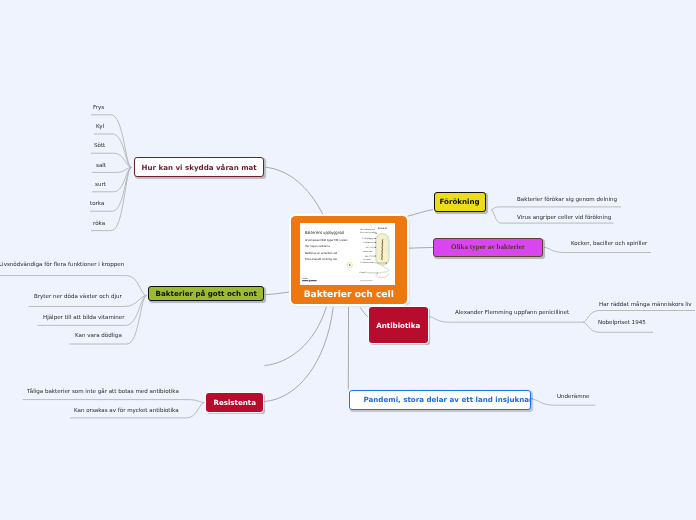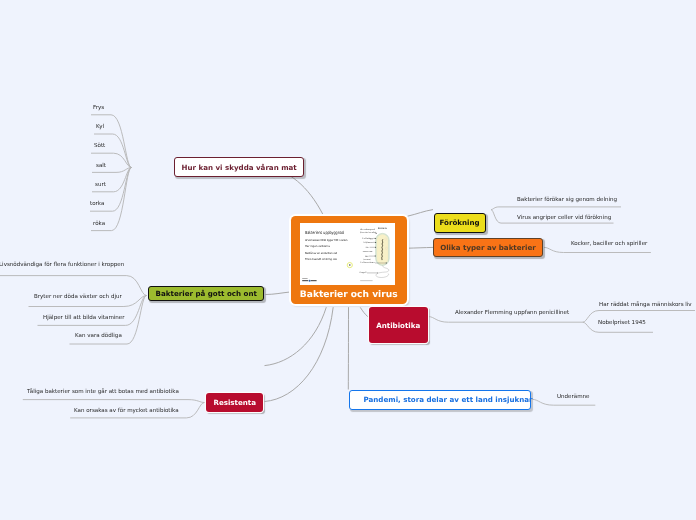--- a/index.html
+++ b/index.html
@@ -31,7 +31,7 @@
   
   #n-mat{left:134.2px;top:157.2px;width:129.9px;height:20px;background:#fff;
          border:1.5px solid #6b1f30;color:#6b1f30;border-radius:3px;
-         box-shadow:1.2px 1.6px 0.8px rgba(90,90,90,.35);margin-left:40px;}
+         box-shadow:1.2px 1.6px 0.8px rgba(90,90,90,.35);}
   #n-gott{left:148.3px;top:285.8px;width:115.9px;height:15px;background:#9cbb2e;
           border:1.5px solid #101010;color:#101010;border-radius:3px;
           box-shadow:1.2px 1.6px 0.8px rgba(90,90,90,.4);}

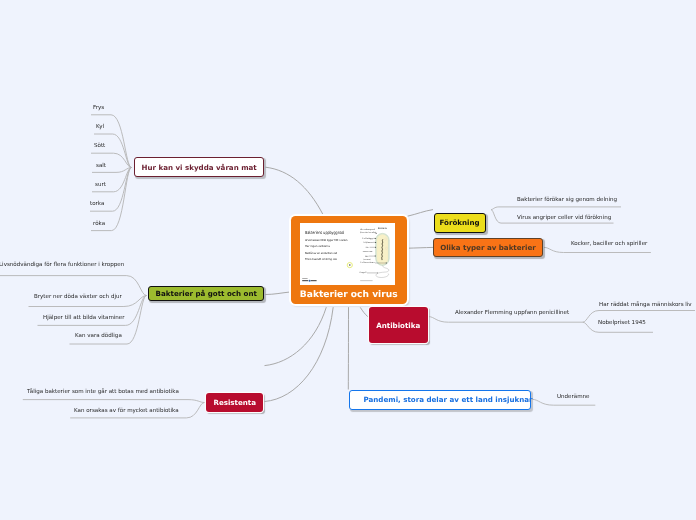--- a/index.html
+++ b/index.html
@@ -41,7 +41,7 @@
   #n-resist{left:206.2px;top:393.2px;width:57.1px;height:18.6px;background:#b80c2e;
             color:#fff;border-radius:3px;
             box-shadow:0 0 0 1.2px #fcfcfc, 1.2px 1.6px 0.8px rgba(90,90,90,.45);}
-  #n-forok{left:433.6px;top:213px;width:52px;height:19.6px;background:#ecdd1b;
+  #n-forok{left:433.6px;top:192px;width:52px;height:19.6px;background:#ecdd1b;
            border:1.5px solid #101010;color:#101010;border-radius:3px;
            box-shadow:1.2px 1.6px 0.8px rgba(90,90,90,.4);}
   #n-typer{left:432.8px;top:238.1px;width:110.4px;height:18.5px;background:#f97316;

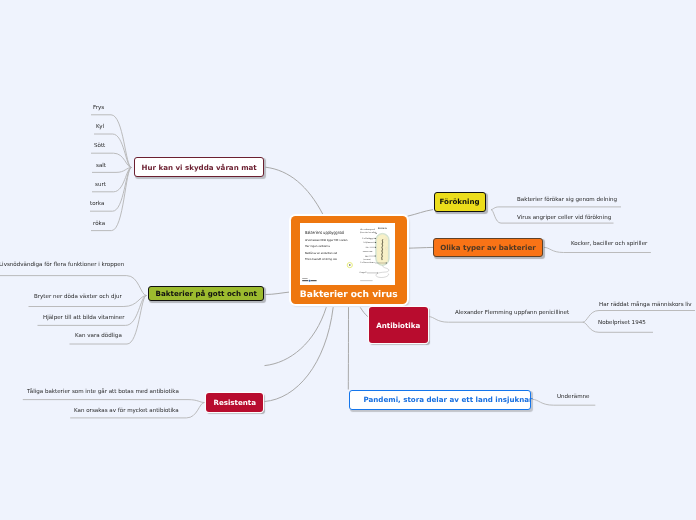--- a/index.html
+++ b/index.html
@@ -44,9 +44,9 @@
   #n-forok{left:433.6px;top:192px;width:52px;height:19.6px;background:#ecdd1b;
            border:1.5px solid #101010;color:#101010;border-radius:3px;
            box-shadow:1.2px 1.6px 0.8px rgba(90,90,90,.4);}
-  #n-typer{left:432.8px;top:238.1px;width:110.4px;height:18.5px;background:#f97316;
+  #n-typer{left:432.8px;top:238.1px;width:110.4px;height:18.5px;background:#d946ef;
            border:1.5px solid #5e4128;color:#4e3824;border-radius:3px;
-           box-shadow:1.2px 1.6px 0.8px rgba(90,90,90,.4);}
+           box-shadow:1.2px 1.6px 0.8px rgba(90,90,90,.4);font-family:Liberation Serif, serif;}
   #n-anti{left:368.8px;top:307.1px;width:58.9px;height:36px;background:#b80c2e;
           color:#fff;border-radius:3px;
           box-shadow:0 0 0 1.2px #fcfcfc, 1.2px 1.6px 0.8px rgba(90,90,90,.45);}

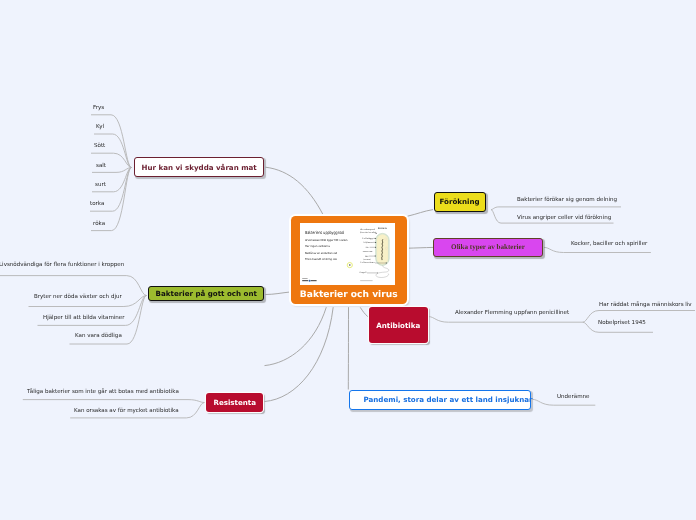--- a/index.html
+++ b/index.html
@@ -165,7 +165,7 @@
         </g>
       </svg>
     </div>
-    <div class="ctitle">Bakterier och virus</div>
+    <div class="ctitle">Bakterier och cell</div>
   </div>
 
   <div class="node" id="n-mat">Hur kan vi skydda våran mat</div>

